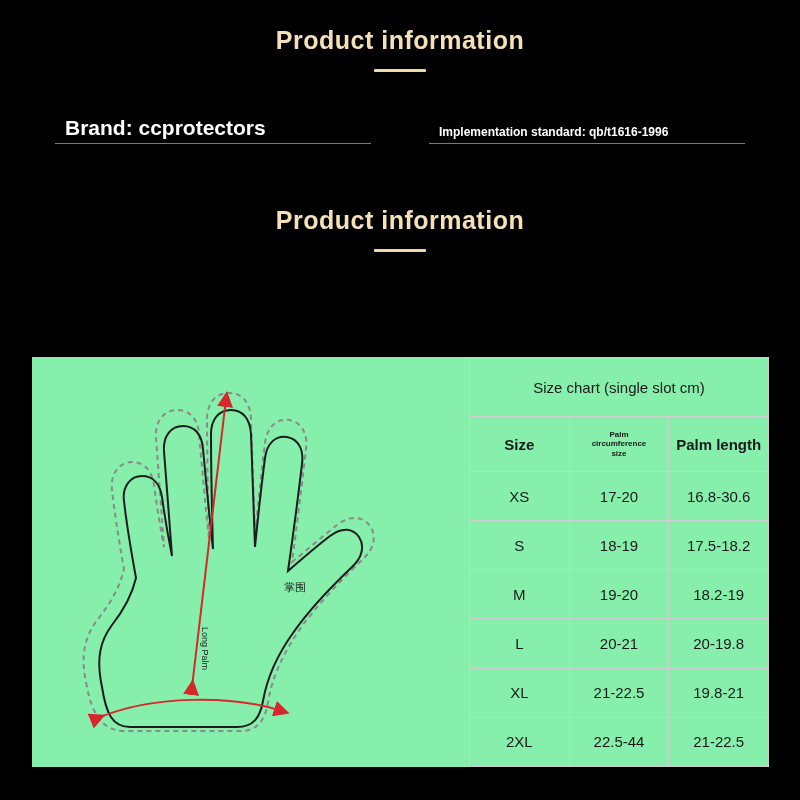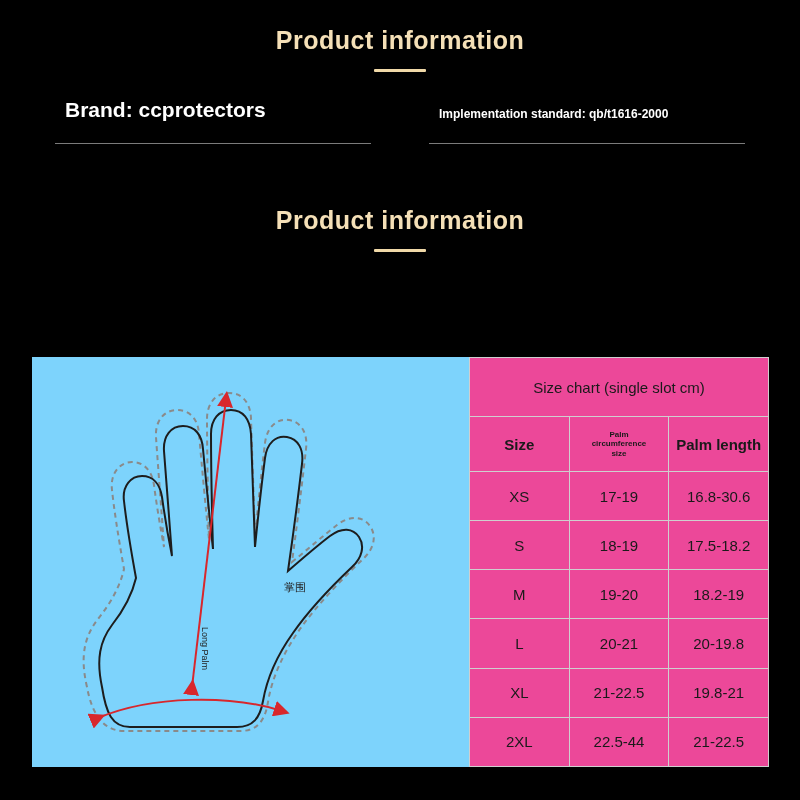--- a/index.html
+++ b/index.html
@@ -49,7 +49,7 @@
   }
   .info-row {
     border-bottom: 1px solid #7b7b7b;
-    padding: 6px 0 22px 10px;
+    padding: 6px 0 4px 10px;
     display: flex;
     align-items: flex-end;
     box-sizing: border-box;

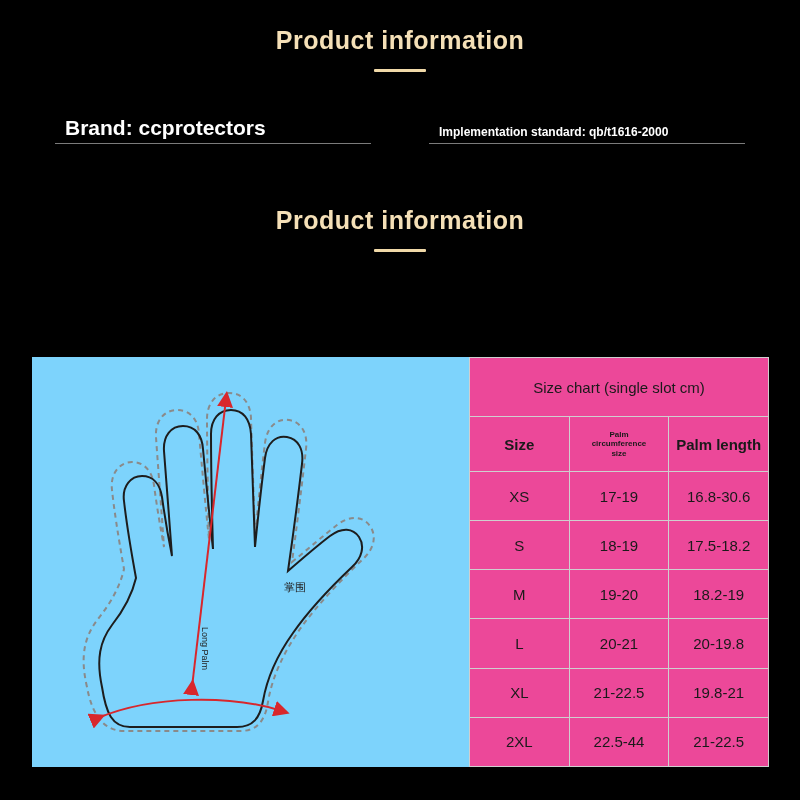--- a/index.html
+++ b/index.html
@@ -171,7 +171,7 @@
 
       <div class="info-col">
         <div class="info-row tall">
-          <span class="small-text">Implementation standard: qb/t1616-2000</span>
+          <span class="small-text">Implementation standard: qb/t1616-1996</span>
         </div>
       </div>
 

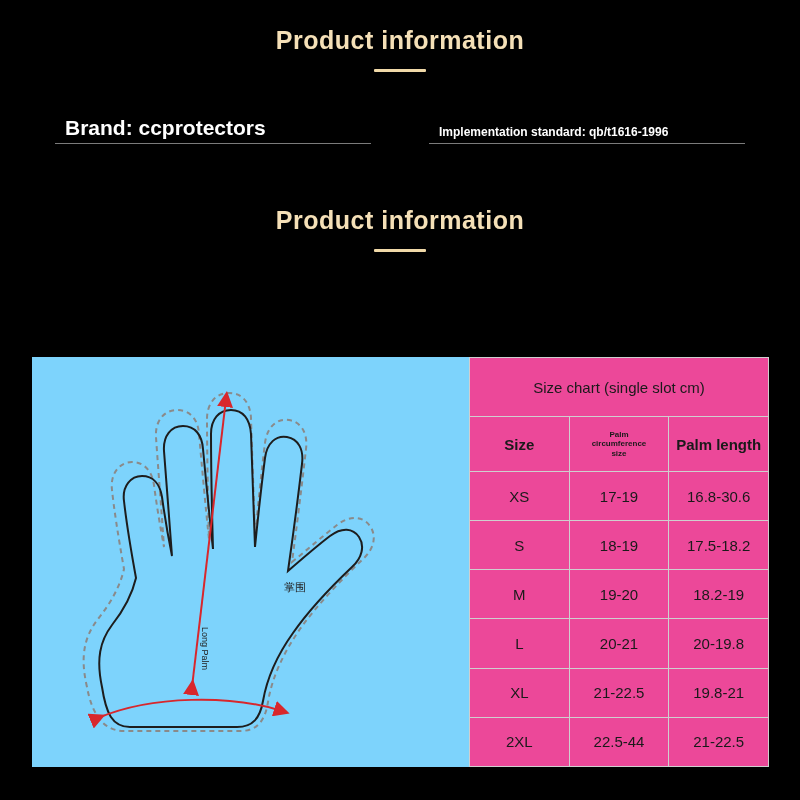--- a/index.html
+++ b/index.html
@@ -106,7 +106,7 @@
     vertical-align: middle;
     color: #1a1a1a;
     font-size: 15px;
-    background: #ec4899;
+    background: #86efac;
   }
   td.chart-head {
     background: #d0d0d0;

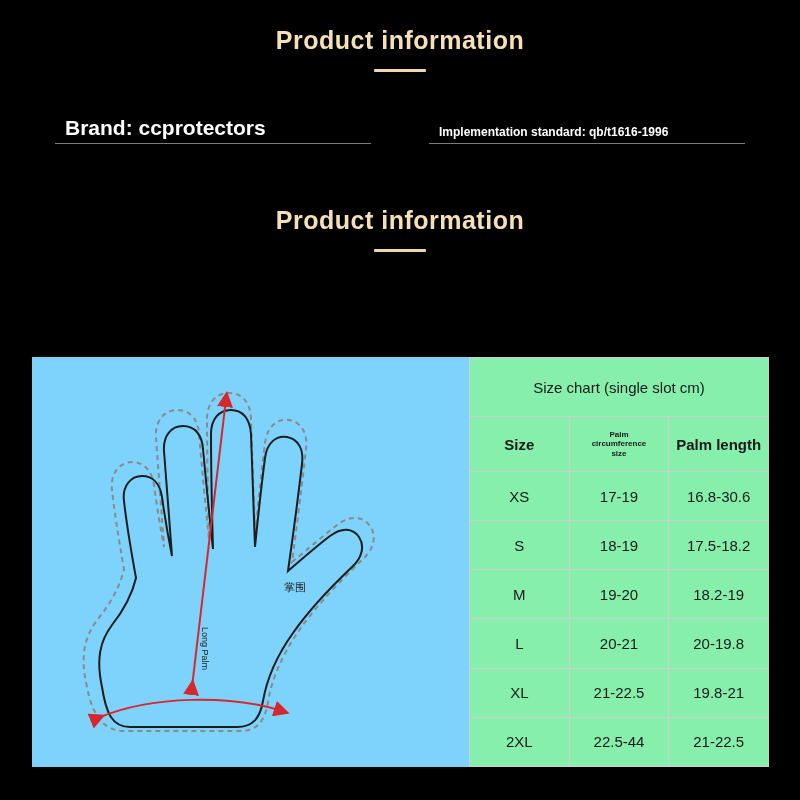--- a/index.html
+++ b/index.html
@@ -245,7 +245,7 @@
 
           <tr>
             <td class="sizecell">XS</td>
-            <td class="valuecell">17-19</td>
+            <td class="valuecell">17-20</td>
             <td class="valuecell">16.8-30.6</td>
           </tr>
           <tr>

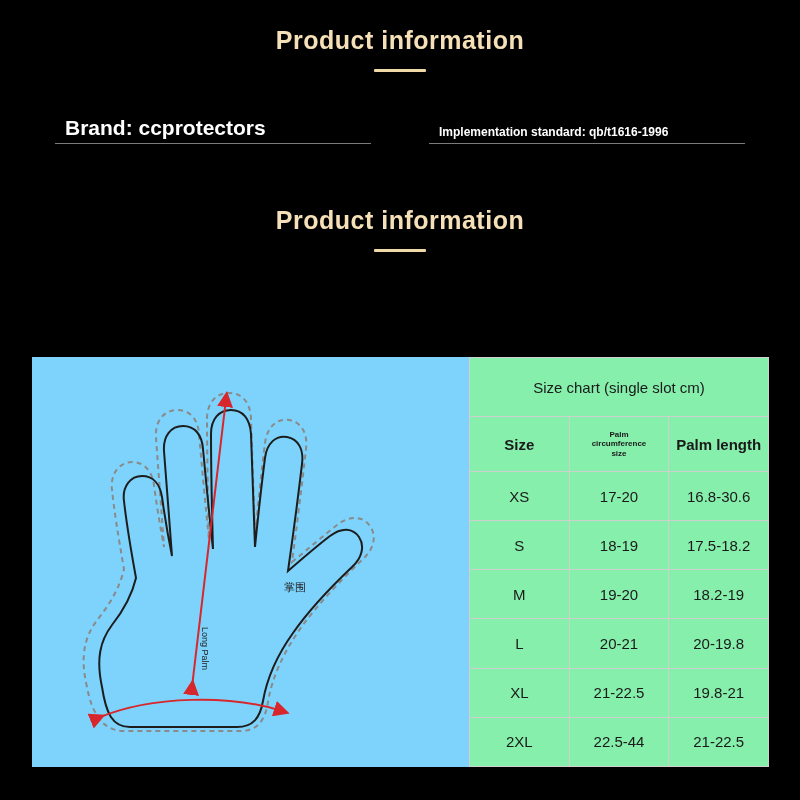--- a/index.html
+++ b/index.html
@@ -84,7 +84,7 @@
     position: relative;
     width: 437px;
     height: 410px;
-    background: #7dd3fc;
+    background: #86efac;
     text-decoration: underline;
   }
   .hand-area svg { display: block; }

